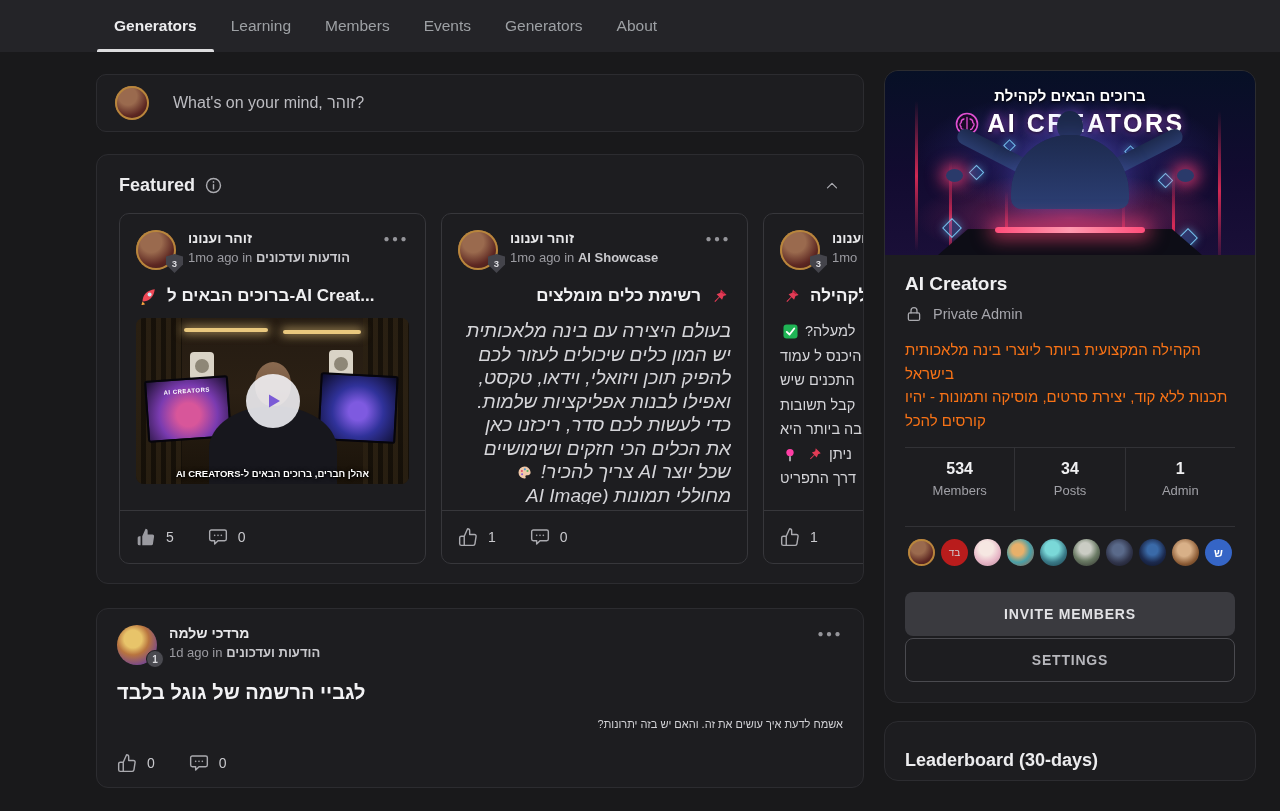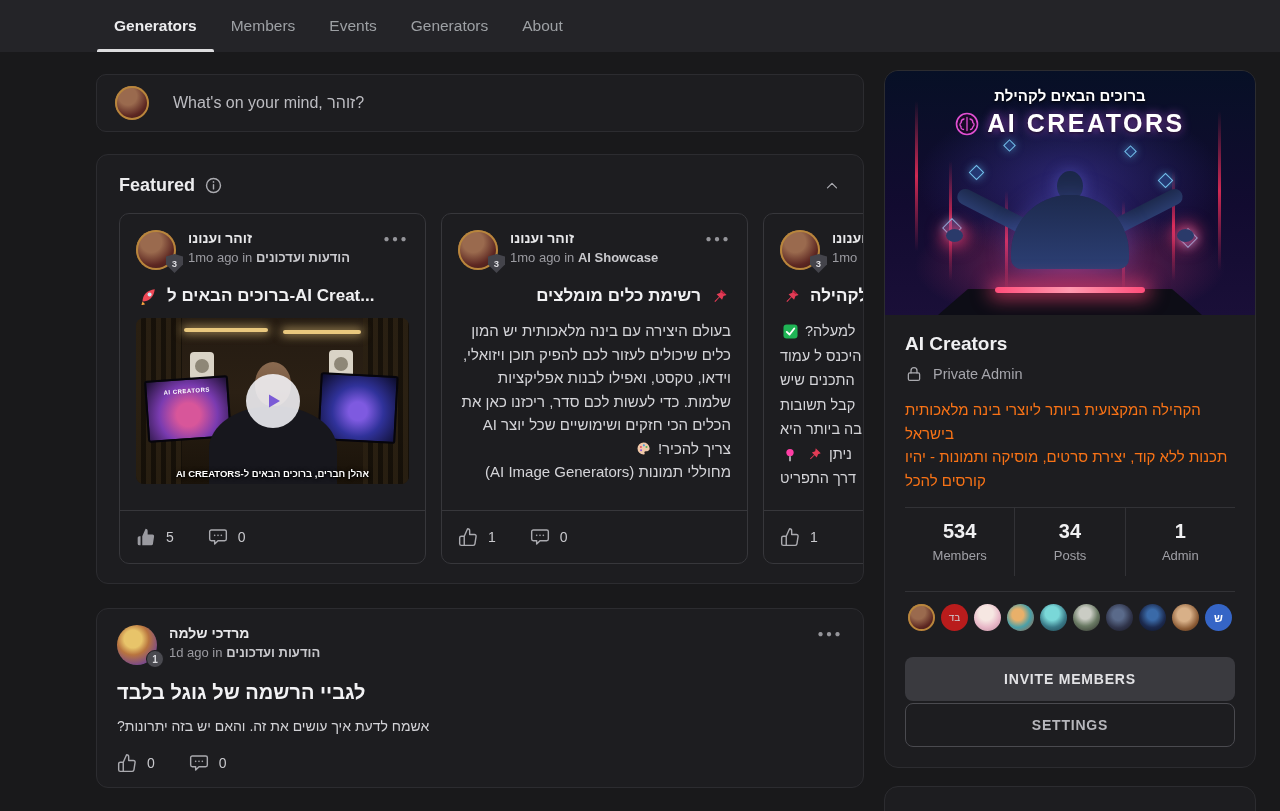--- a/index.html
+++ b/index.html
@@ -131,6 +131,7 @@
 
   <nav class="topnav">
     <div class="tab active">Generators</div>
+    <div class="tab">Learning</div>
     <div class="tab">Members</div>
     <div class="tab">Events</div>
     <div class="tab">Generators</div>

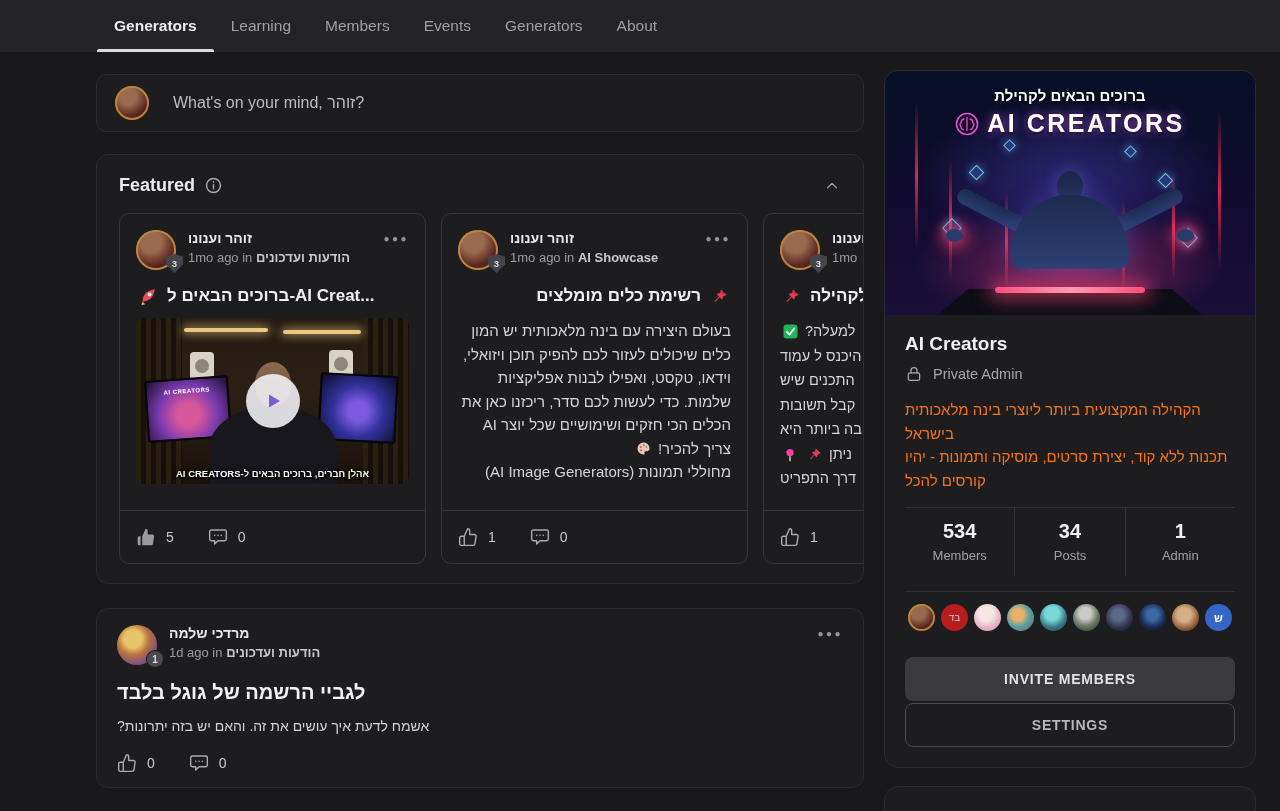--- a/index.html
+++ b/index.html
@@ -77,7 +77,7 @@
   .post-actions{position:absolute;left:20px;bottom:14px;display:flex;align-items:center;gap:10px;}
   
   .group-card{border-radius:14px;overflow:hidden;margin-bottom:18px;padding:0;}
-  .hero{position:relative;height:244px;background:
+  .hero{position:relative;height:184px;background:
     radial-gradient(ellipse 60% 35% at 50% 80%,rgba(233,62,125,.50),transparent 70%),
     radial-gradient(ellipse 55% 45% at 50% 45%,rgba(90,80,225,.38),transparent 75%),
     linear-gradient(180deg,#071026 0%,#120b30 55%,#1a0f38 100%);overflow:hidden;}

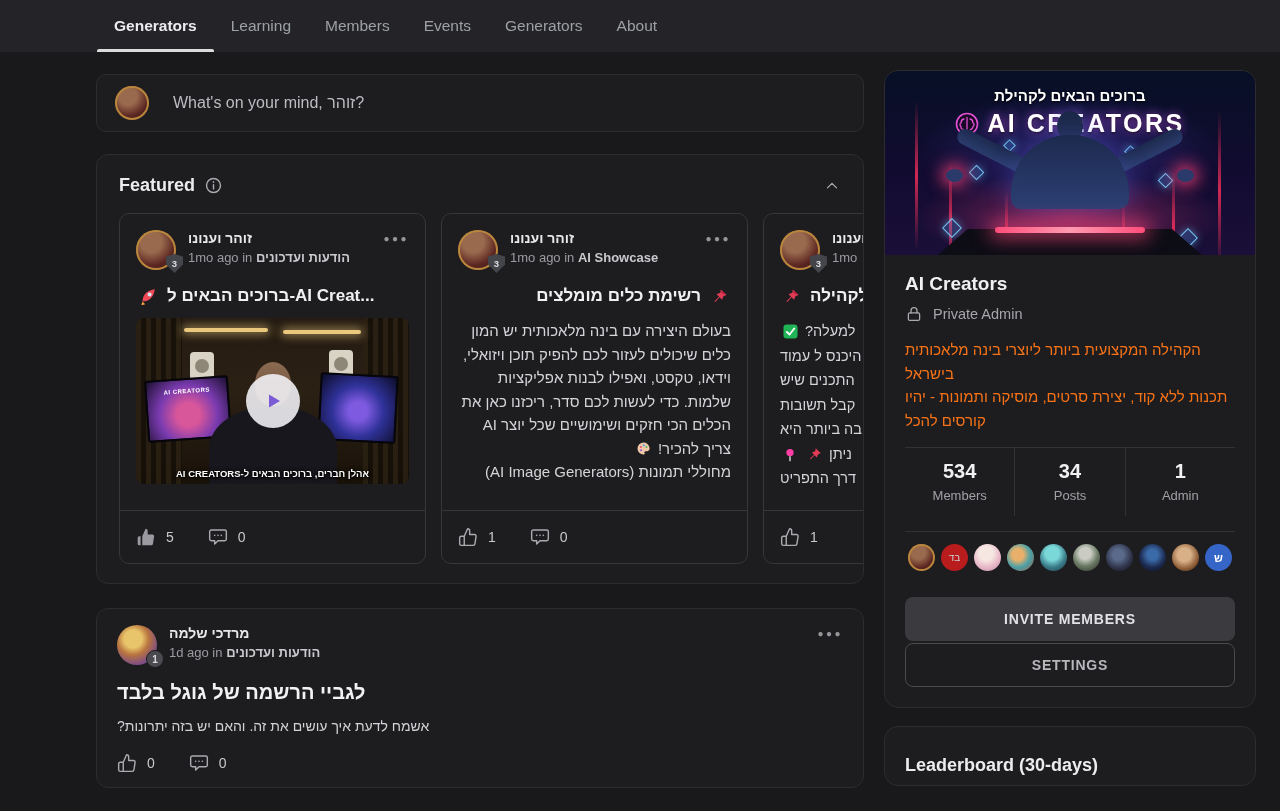--- a/index.html
+++ b/index.html
@@ -64,7 +64,7 @@
   .play{position:absolute;left:50%;top:50%;transform:translate(-50%,-50%);width:54px;height:54px;border-radius:50%;background:rgba(244,244,248,.88);display:flex;align-items:center;justify-content:center;cursor:pointer;}
   .caption{position:absolute;left:0;right:0;bottom:5px;text-align:center;font-size:9.5px;font-weight:bold;color:#fff;text-shadow:0 1px 2px #000,0 0 4px #000;direction:rtl;}
   
-  .fc-body{direction:rtl;text-align:right;margin-top:13px;font-size:15px;line-height:23.5px;color:#d5d5d9;max-height:185px;overflow:hidden;}
+  .fc-body{direction:rtl;text-align:right;margin-top:13px;font-size:19px;line-height:23.5px;color:#d5d5d9;max-height:185px;overflow:hidden;font-style:italic;}
   .fc-body .p2{display:block;}
   .inline-ic{display:inline-block;vertical-align:-2px;margin:0 3px;}
   

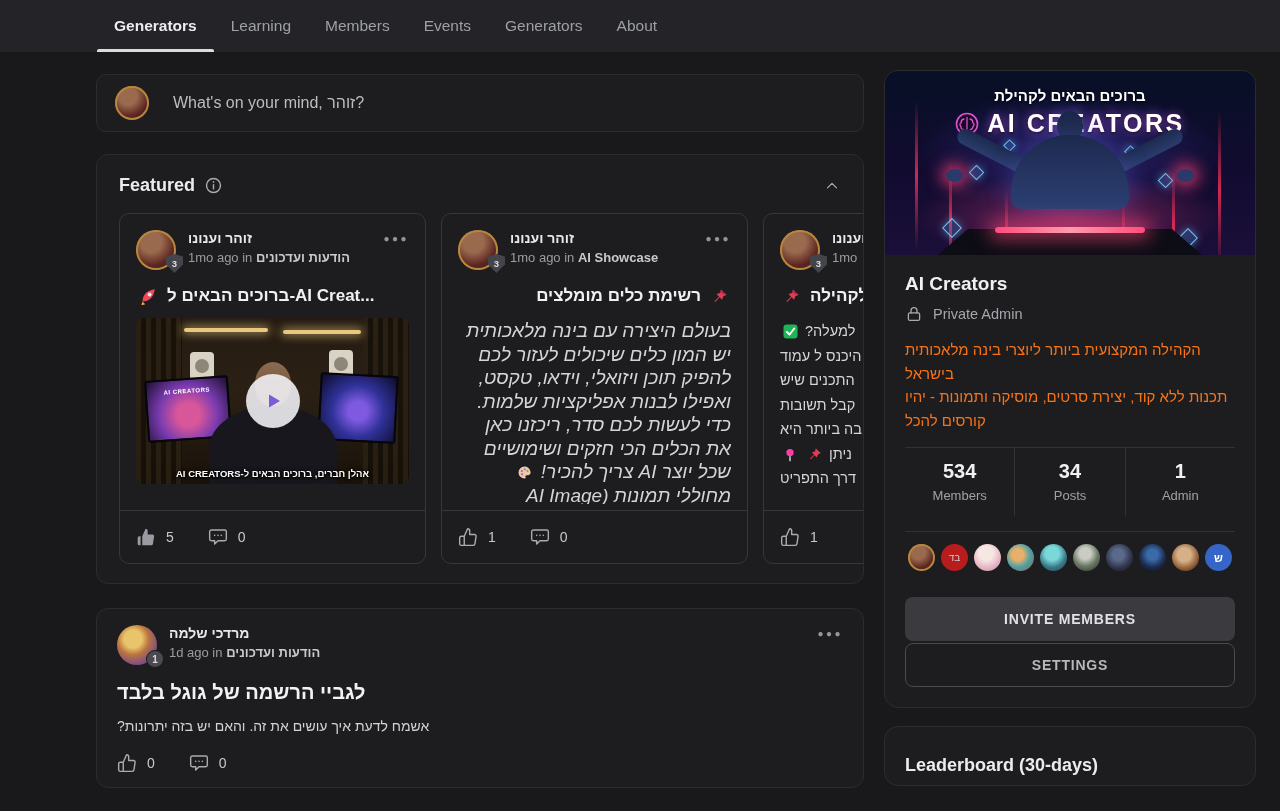--- a/index.html
+++ b/index.html
@@ -104,7 +104,7 @@
   .g-stats{display:flex;}
   .stat{flex:1;text-align:center;padding:12px 0 13px;}
   .stat + .stat{border-left:1px solid #323236;}
-  .stat-v{font-size:20px;font-weight:bold;color:#f0f0f2;}
+  .stat-v{font-size:16px;font-weight:bold;color:#f0f0f2;}
   .stat-l{font-size:13px;color:#a0a0a6;margin-top:5px;}
   .g-avs{display:flex;gap:6px;padding:12px 0 12px;justify-content:center;}
   .mav{width:27px;height:27px;border-radius:50%;flex:none;display:flex;align-items:center;justify-content:center;font-size:10px;color:#cfcfd4;cursor:pointer;}

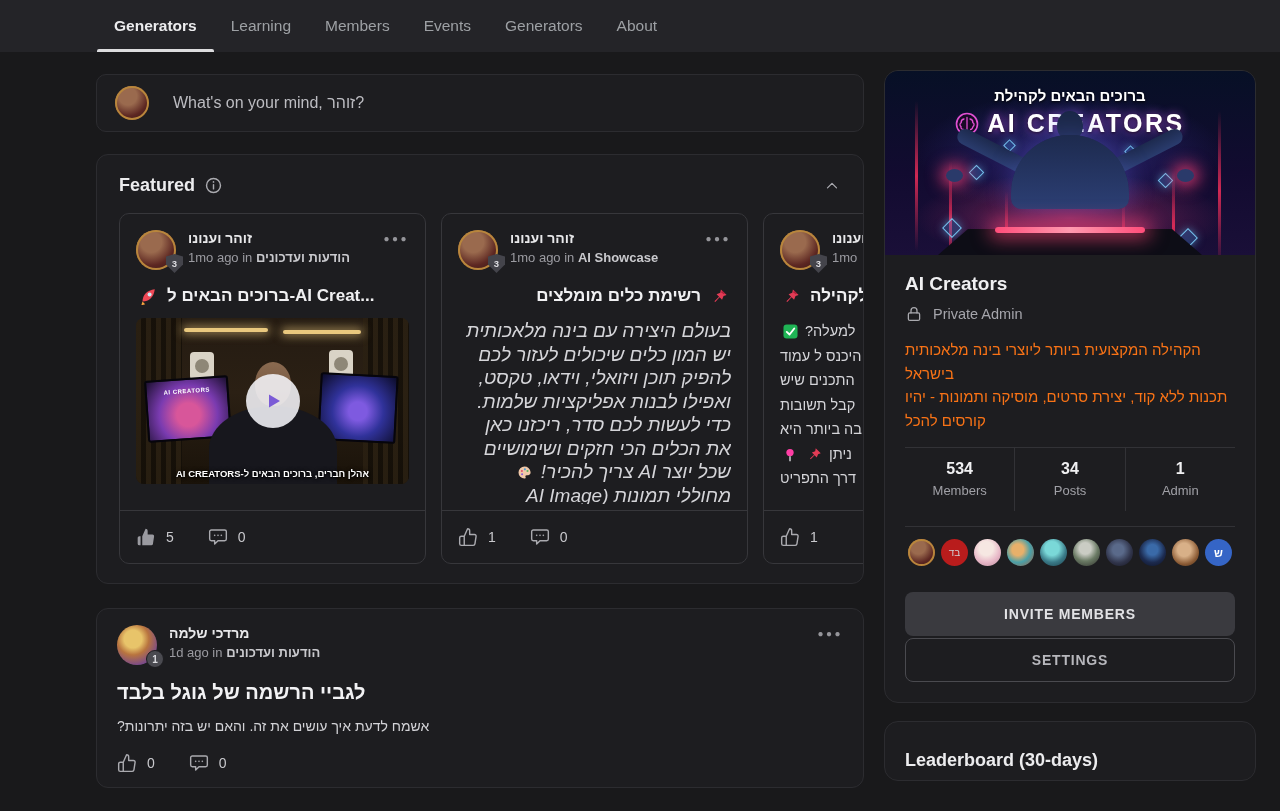--- a/index.html
+++ b/index.html
@@ -73,7 +73,7 @@
   
   .post{height:180px;padding:16px 20px;position:relative;}
   .post-title{margin-top:16px;font-size:20px;font-weight:bold;color:#f2f2f4;direction:rtl;text-align:left;}
-  .post-body{margin-top:14px;font-size:14px;color:#d2d2d6;direction:rtl;text-align:left;}
+  .post-body{margin-top:14px;font-size:11px;color:#d2d2d6;direction:rtl;text-align:right;}
   .post-actions{position:absolute;left:20px;bottom:14px;display:flex;align-items:center;gap:10px;}
   
   .group-card{border-radius:14px;overflow:hidden;margin-bottom:18px;padding:0;}

